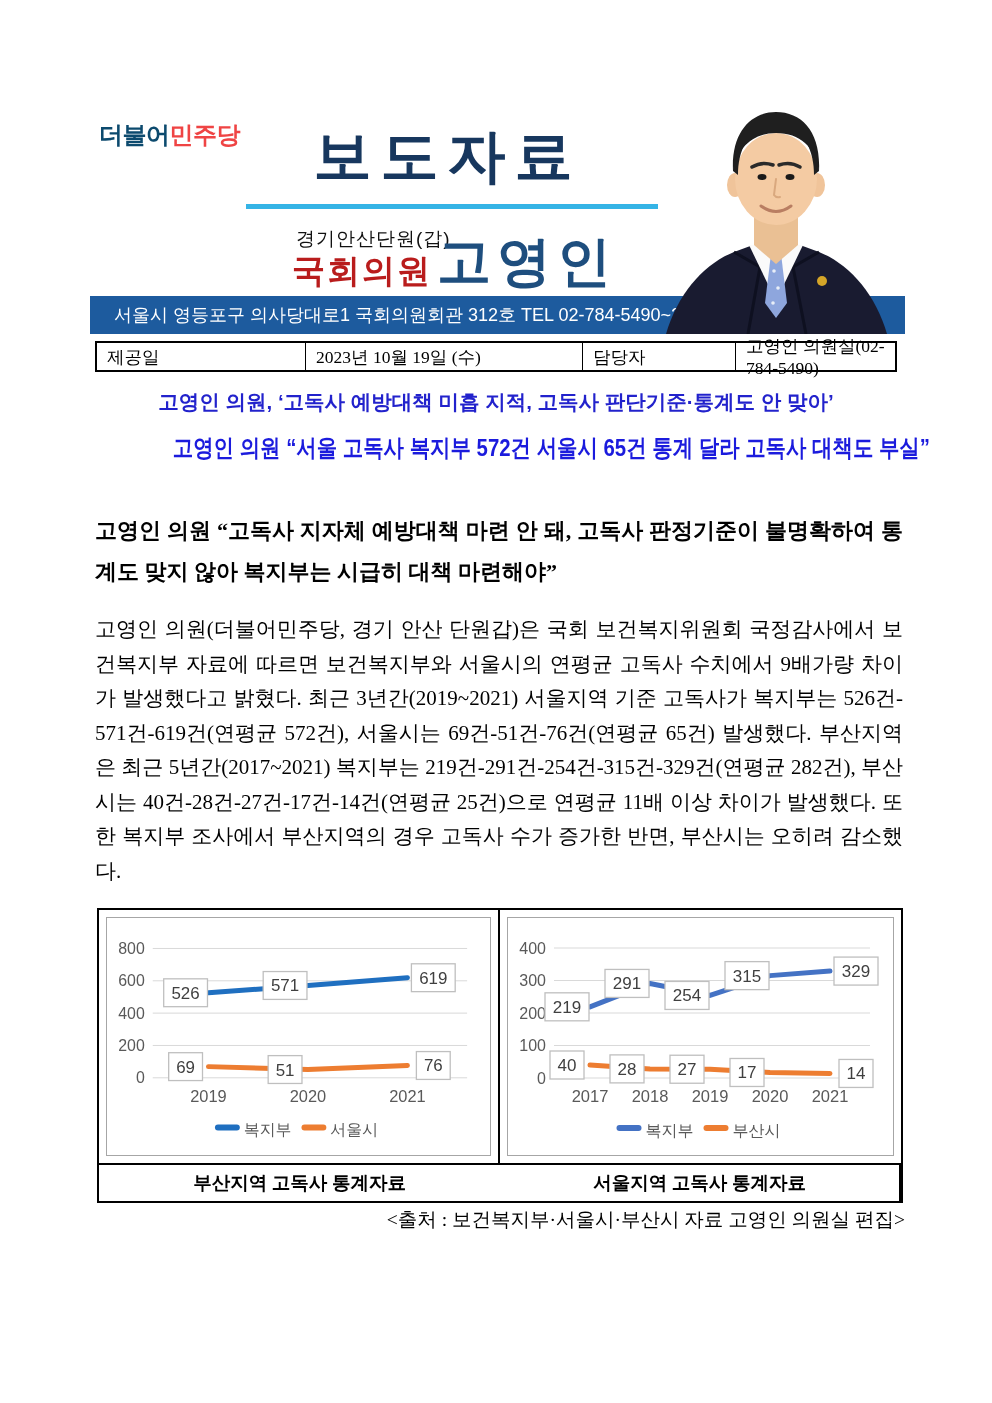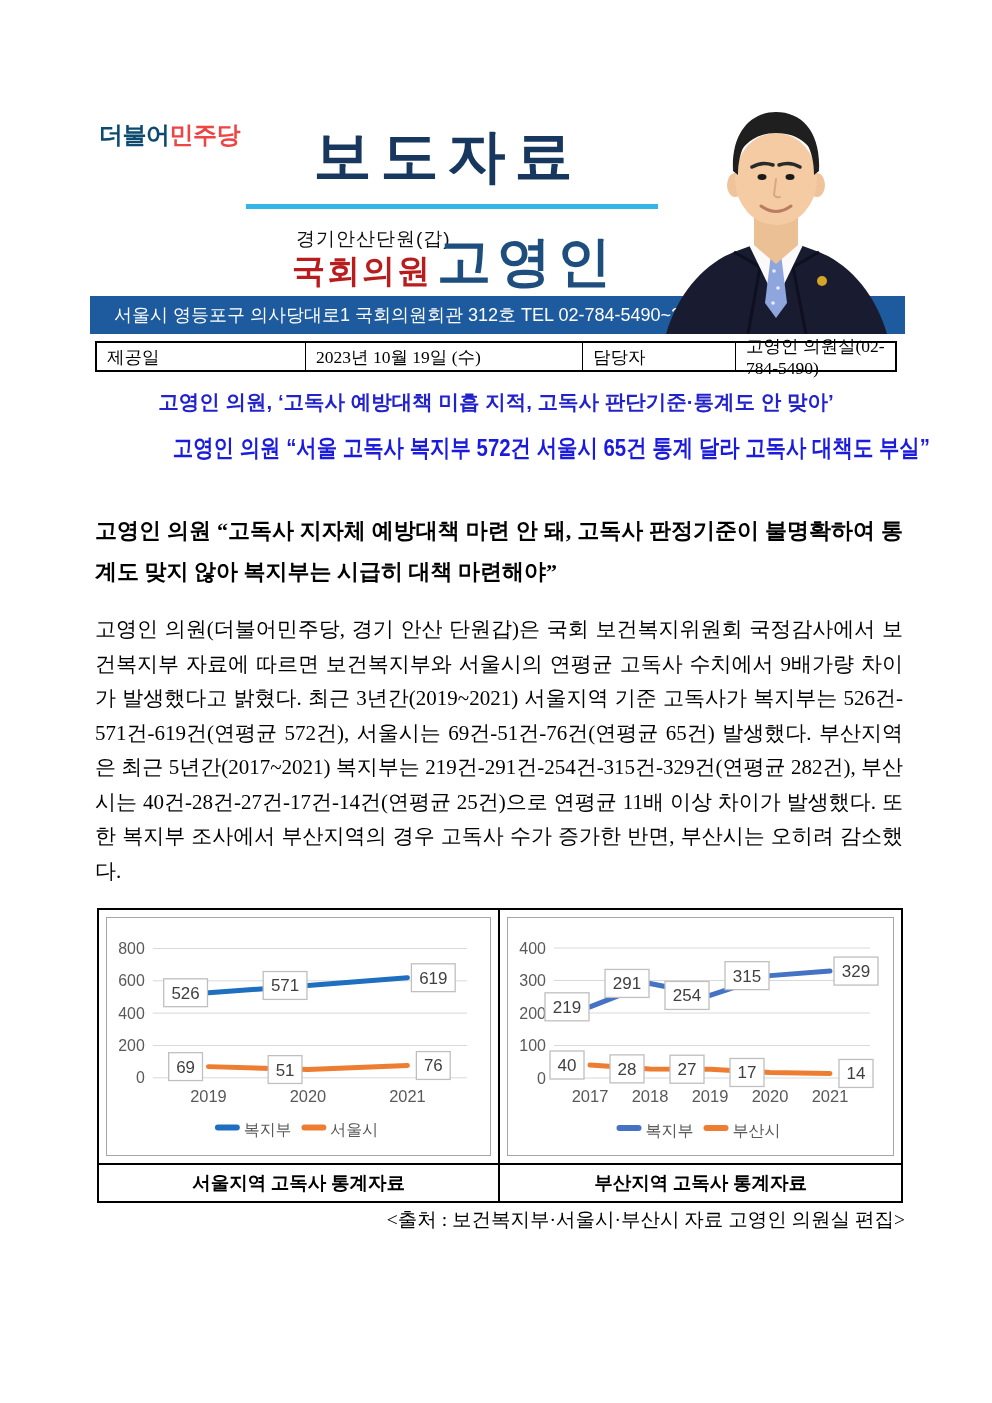--- a/index.html
+++ b/index.html
@@ -212,8 +212,8 @@
       </div>
     </div>
     <div class="caption-row">
+      <div class="caption-cell">부산지역 고독사 통계자료</div>
       <div class="caption-cell first">서울지역 고독사 통계자료</div>
-      <div class="caption-cell">부산지역 고독사 통계자료</div>
     </div>
   </div>
 

